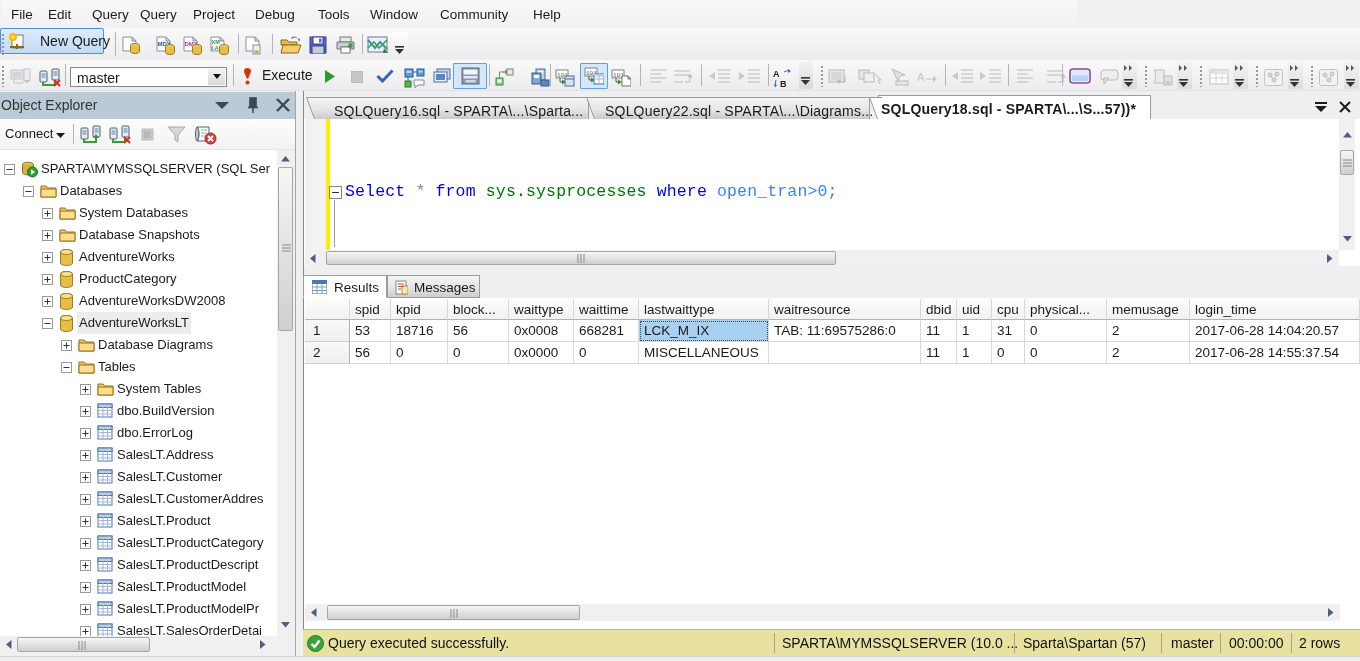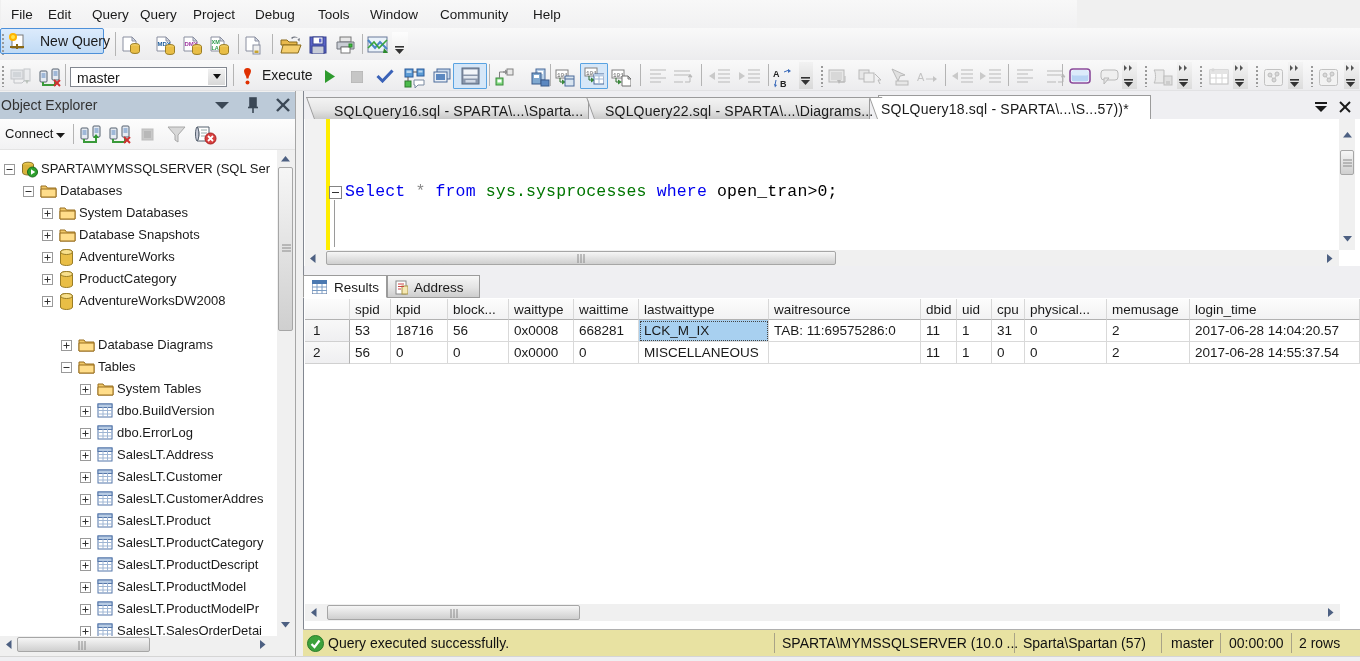--- a/index.html
+++ b/index.html
@@ -1062,7 +1062,7 @@
     </div>
 <div class="dtab" id="tab3" style="left:574px;width:273px">
       <div class="sl"></div>
-      <span style="left:2px;font-weight:normal">SQLQuery18.sql - SPARTA\...\S...57))*</span>
+      <span style="left:2px;font-weight:bold">SQLQuery18.sql - SPARTA\...\S...57))*</span>
     </div>
 <svg class="abs" style="left:1010px;top:11px" width="14" height="10">
       <rect x="1" y="0" width="12" height="2" fill="#1a1a1a"></rect>

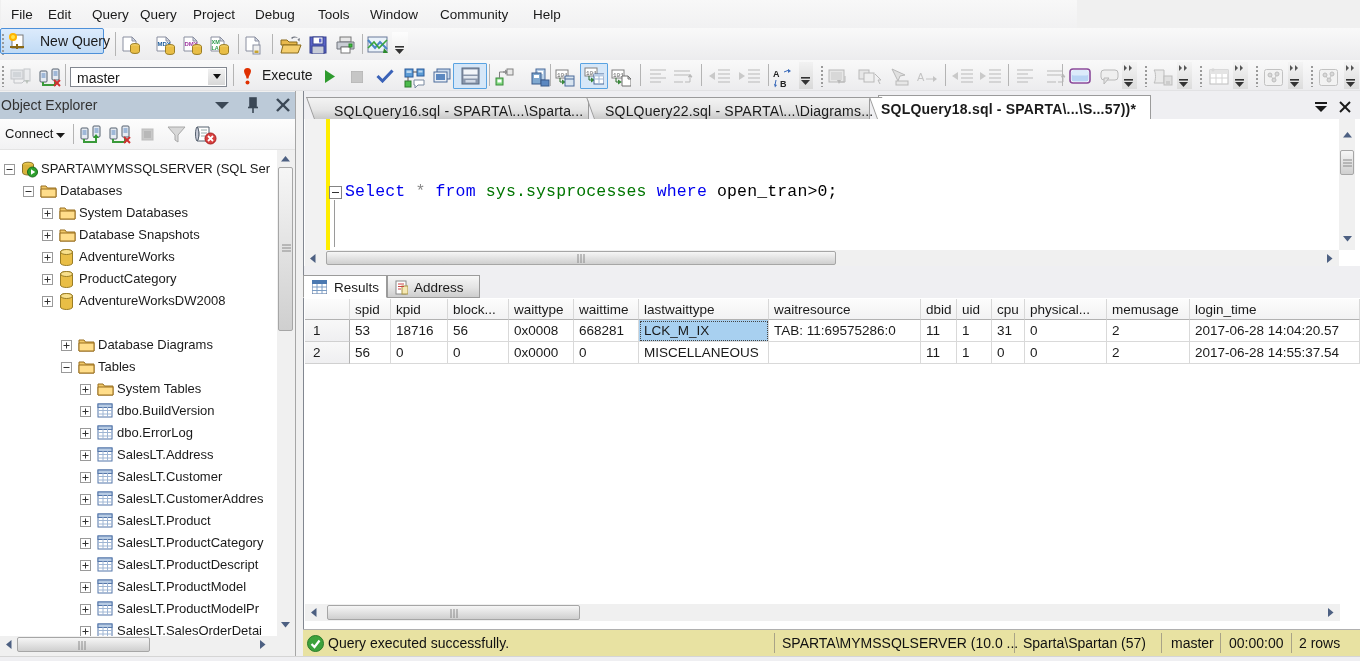--- a/index.html
+++ b/index.html
@@ -1082,7 +1082,7 @@
       <div></div>
     </div>
 <div id="cline"></div>
-<div id="sqltext"><span style="color:#0000EE">Select</span> <span style="color:#888">*</span> <span style="color:#0000EE">from</span> <span style="color:#007500">sys.sysprocesses</span> <span style="color:#0000EE">where</span> <span style="color:#000000">open_tran&gt;0;</span></div>
+<div id="sqltext"><span style="color:#0000EE">Select</span> <span style="color:#888">*</span> <span style="color:#0000EE">from</span> <span style="color:#007500">sys.sysprocesses</span> <span style="color:#0000EE">where</span> <span style="color:#3b82f6">open_tran&gt;0;</span></div>
 </div>
 
 <div class="sb" style="left:1339px;top:119px;width:16px;height:131px">

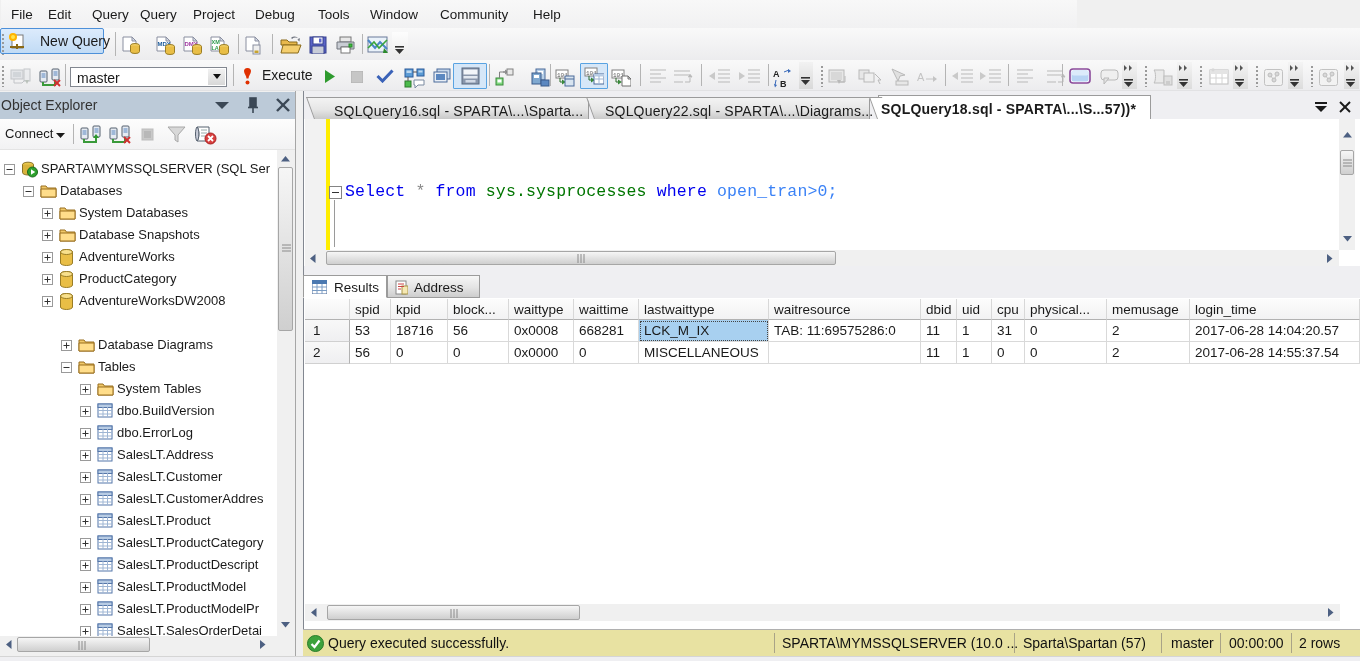--- a/index.html
+++ b/index.html
@@ -1141,7 +1141,7 @@
         <line x1="3" y1="6.5" x2="9" y2="6.5" stroke="#C44"></line>
         <line x1="3" y1="9" x2="6" y2="9" stroke="#C44"></line>
       </svg>
-      <span style="left:26px">Address</span>
+      <span style="left:26px">Messages</span>
     </div>
 </div>
 <div class="abs" id="grid">

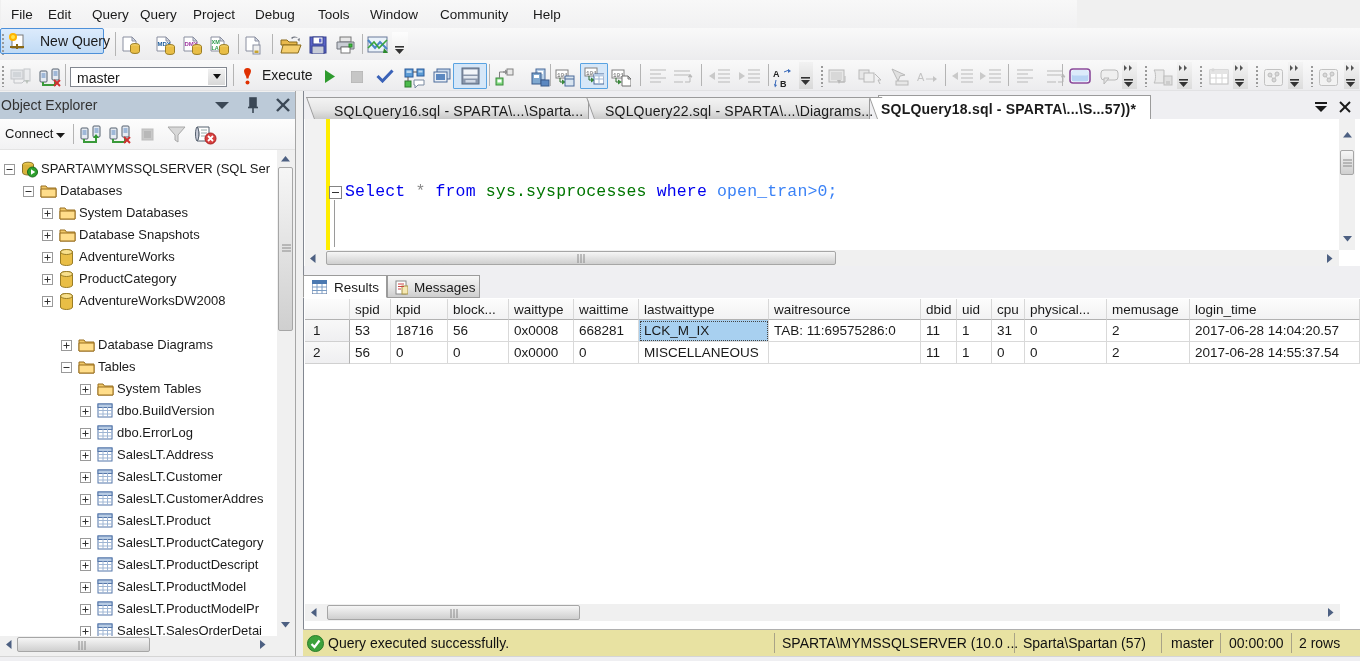--- a/index.html
+++ b/index.html
@@ -743,6 +743,22 @@
         </svg>
       </span>
       <span class="lbl" style="left:79px">AdventureWorksDW2008</span>
+    </div>
+    <div class="trow" style="top:162px">
+      <span class="exp" style="left:42px">
+        <svg width="11" height="11" viewBox="0 0 11 11">
+          <rect x="0.5" y="0.5" width="10" height="10" fill="#fff" stroke="#9a9a9a"></rect>
+          <line x1="2.5" y1="5.5" x2="8.5" y2="5.5" stroke="#333" stroke-width="1"></line>
+        </svg>
+      </span>
+      <span class="tico" style="left:59px">
+        <svg width="15" height="17" viewBox="0 0 15 17">
+          <ellipse cx="7.5" cy="3" rx="6" ry="2.5" fill="#F4D46A" stroke="#9a7d26"></ellipse>
+          <path d="M1.5 3 v11 a6 2.5 0 0 0 12 0 v-11" fill="#E9BE46" stroke="#9a7d26"></path>
+          <ellipse cx="7.5" cy="3" rx="6" ry="2.5" fill="#F8E08C" stroke="#9a7d26"></ellipse>
+        </svg>
+      </span>
+      <span class="lbl" style="left:79px;background:#ECECEC;padding:0 2px;margin-left:-2px">AdventureWorksLT</span>
     </div>
     <div class="trow" style="top:184px">
       <span class="exp" style="left:61px">

